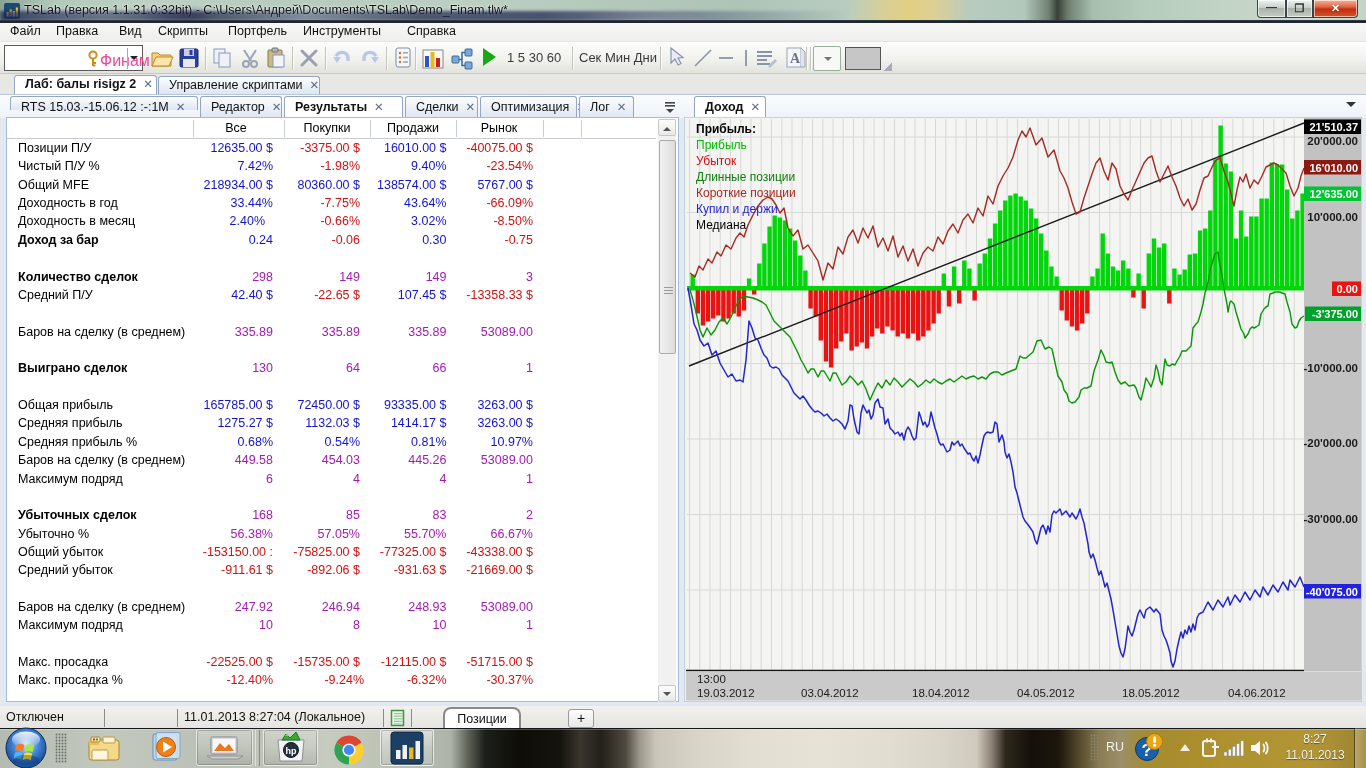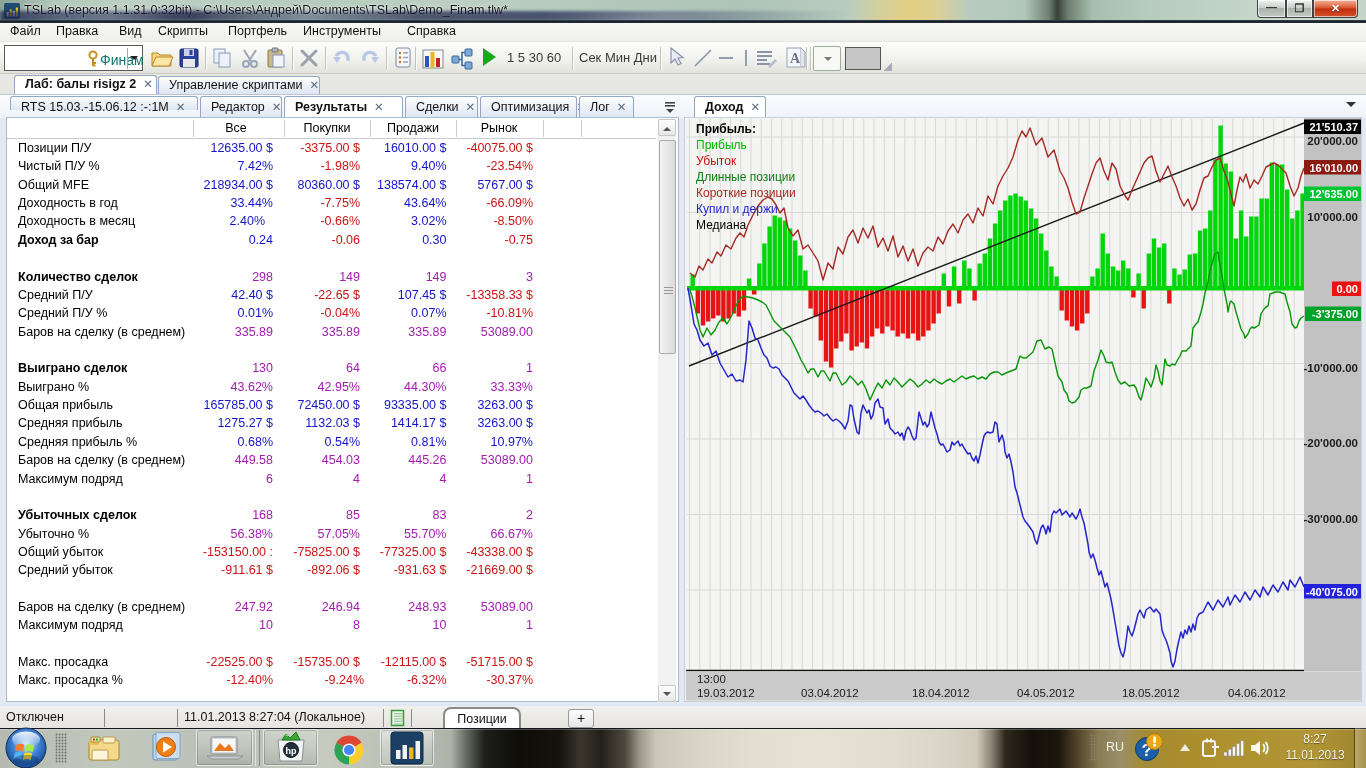--- a/index.html
+++ b/index.html
@@ -35,7 +35,7 @@
 .ticn { position:absolute; top:4px; }
 #combo { position:absolute; left:4px; top:3px; width:139px; height:26px; background:#fff; border:1px solid #5a5a5a; }
 #combo .key { position:absolute; left:82px; top:4px; }
-#combo .ctext { position:absolute; left:95px; top:6px; font-size:14px; color:#0f766e; }
+#combo .ctext { position:absolute; left:95px; top:6px; font-size:16px; color:#ec4899; }
 #combo .csep { position:absolute; right:14px; top:2px; width:1px; height:21px; background:#aaa; }
 #combo .carr { position:absolute; right:4px; top:10px; width:0; height:0; border:4px solid transparent; border-top-color:#222; }
 .tbtext { position:absolute; top:8px; font-size:13px; color:#3a3a3a; }

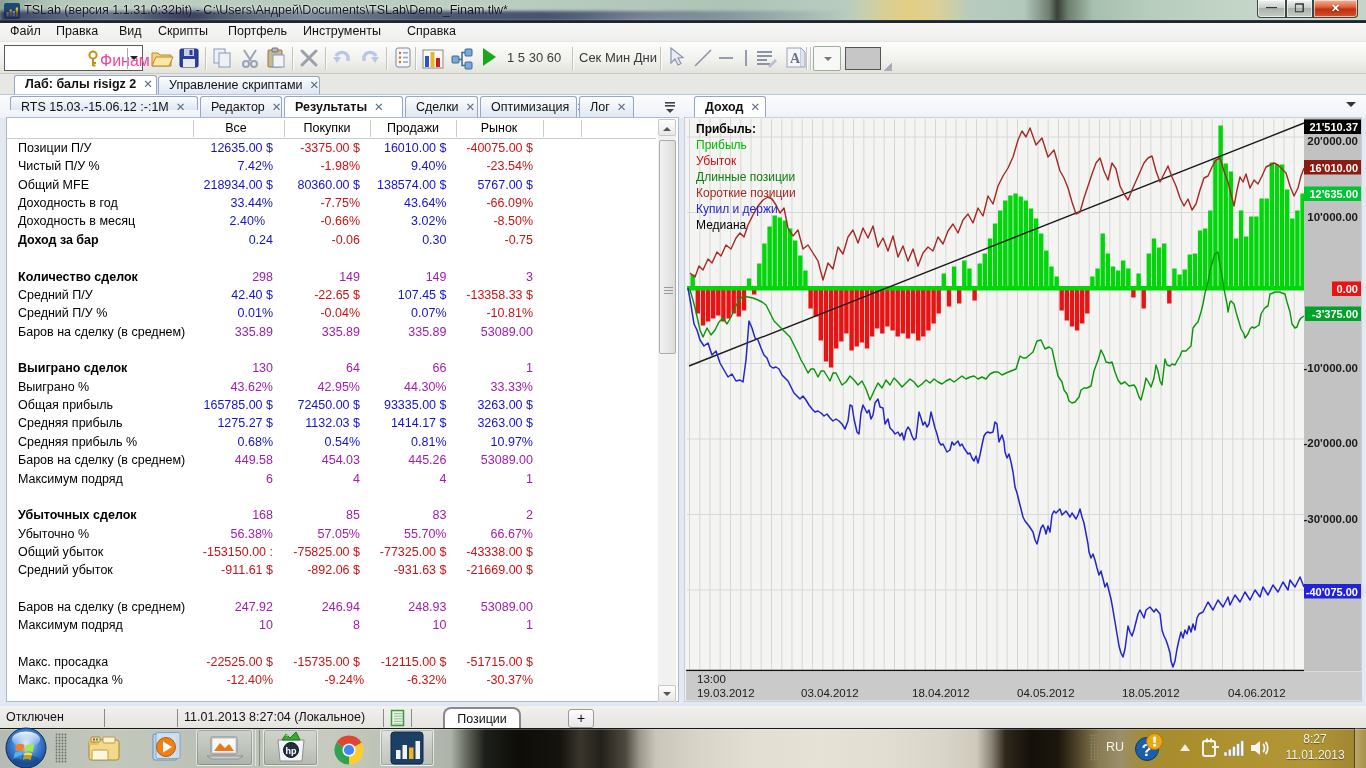--- a/index.html
+++ b/index.html
@@ -309,13 +309,6 @@
       <span class="tv r" style="left:214.0px">-22.65 $</span>
       <span class="tv b" style="left:300.5px">107.45 $</span>
       <span class="tv r" style="left:387.0px">-13358.33 $</span>
-    </div>
-    <div class="trow" style="top:306.2px">
-      <span class="tl" style="font-weight:400">Средний П/У %</span>
-      <span class="tv b" style="left:127.0px">0.01%</span>
-      <span class="tv r" style="left:214.0px">-0.04%</span>
-      <span class="tv b" style="left:300.5px">0.07%</span>
-      <span class="tv r" style="left:387.0px">-10.81%</span>
     </div>
     <div class="trow" style="top:324.6px">
       <span class="tl" style="font-weight:400">Баров на сделку (в среднем)</span>

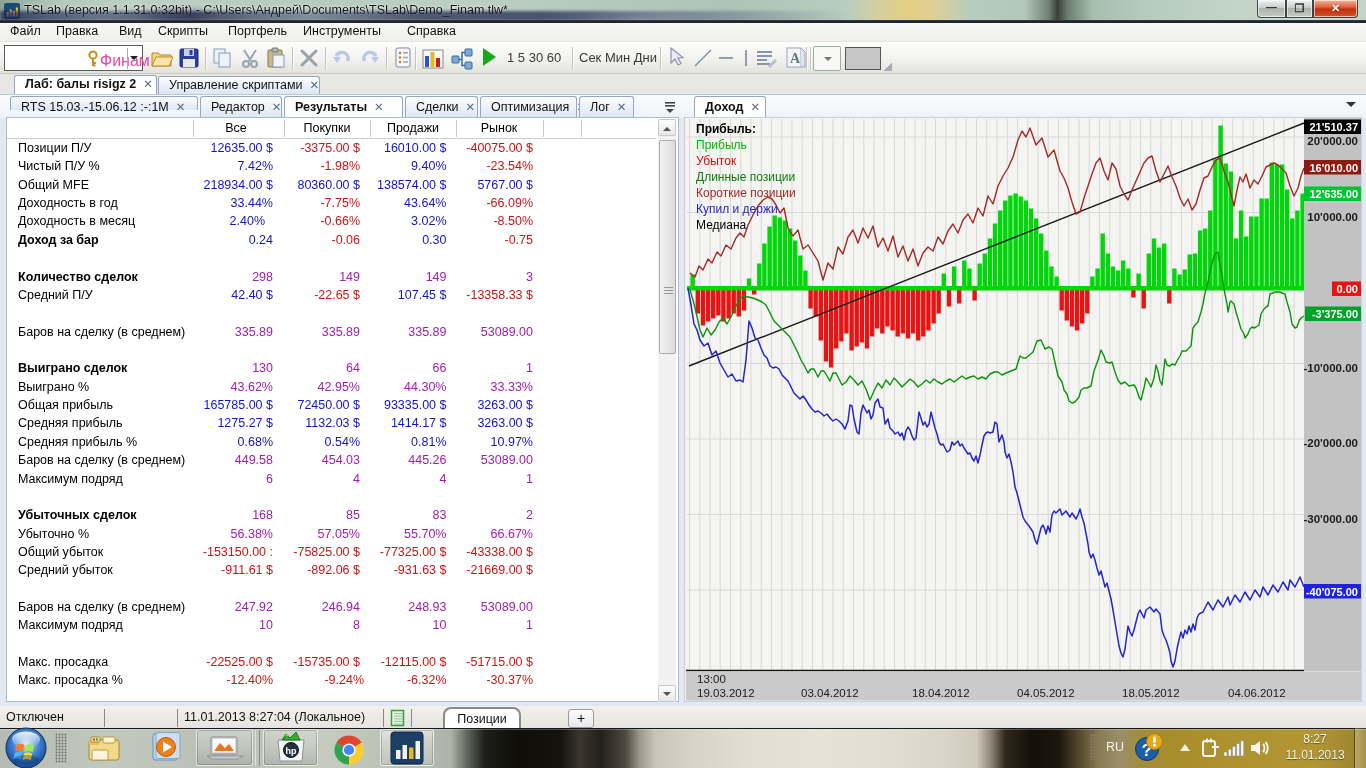--- a/index.html
+++ b/index.html
@@ -323,13 +323,6 @@
       <span class="tv k" style="left:214.0px">64</span>
       <span class="tv k" style="left:300.5px">66</span>
       <span class="tv k" style="left:387.0px">1</span>
-    </div>
-    <div class="trow" style="top:379.7px">
-      <span class="tl" style="font-weight:400">Выиграно %</span>
-      <span class="tv k" style="left:127.0px">43.62%</span>
-      <span class="tv k" style="left:214.0px">42.95%</span>
-      <span class="tv k" style="left:300.5px">44.30%</span>
-      <span class="tv k" style="left:387.0px">33.33%</span>
     </div>
     <div class="trow" style="top:398.0px">
       <span class="tl" style="font-weight:400">Общая прибыль</span>

